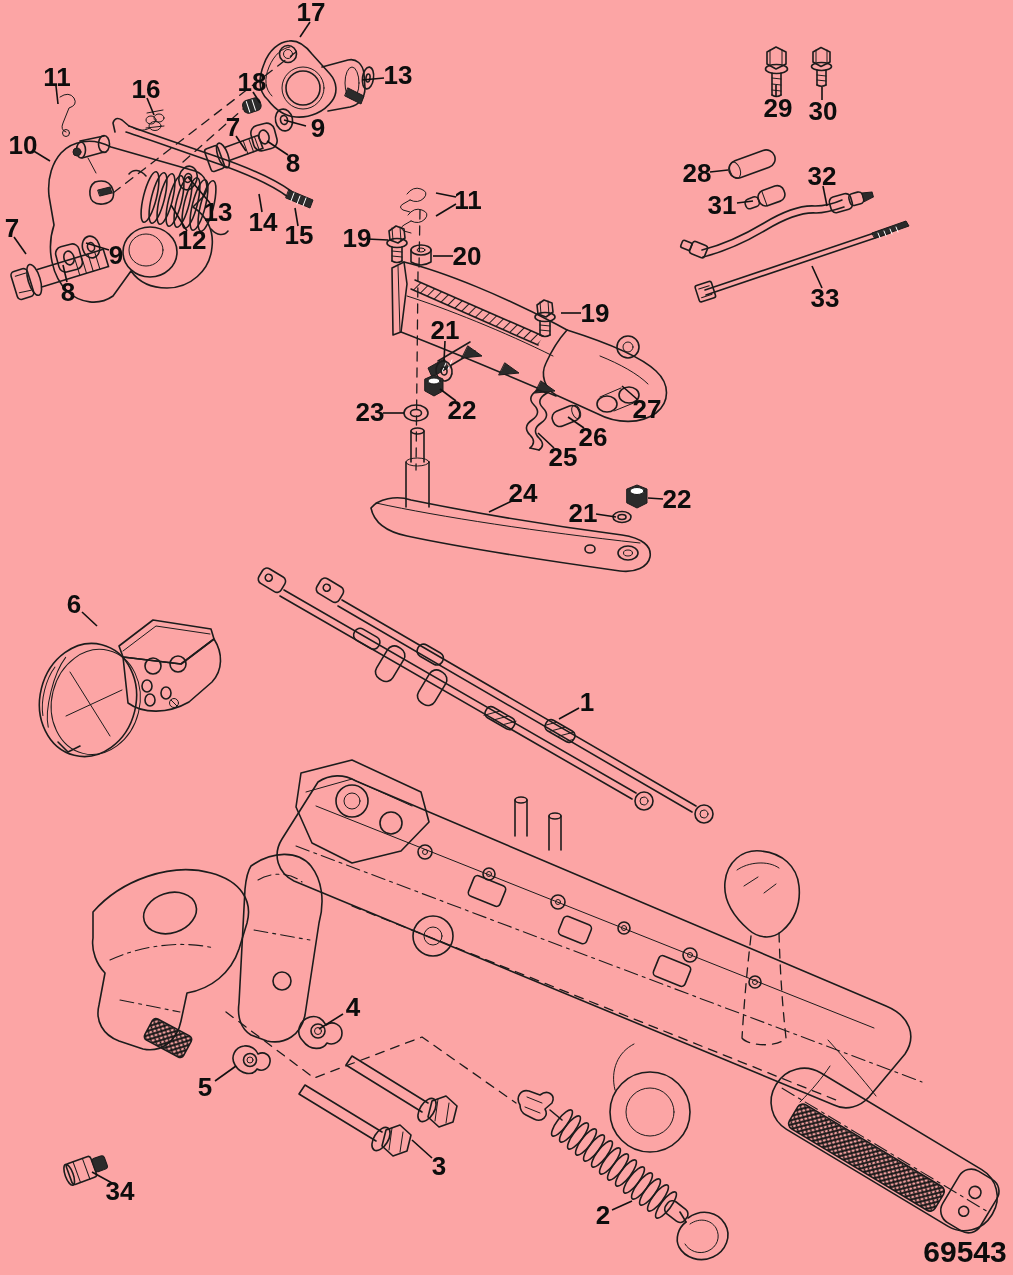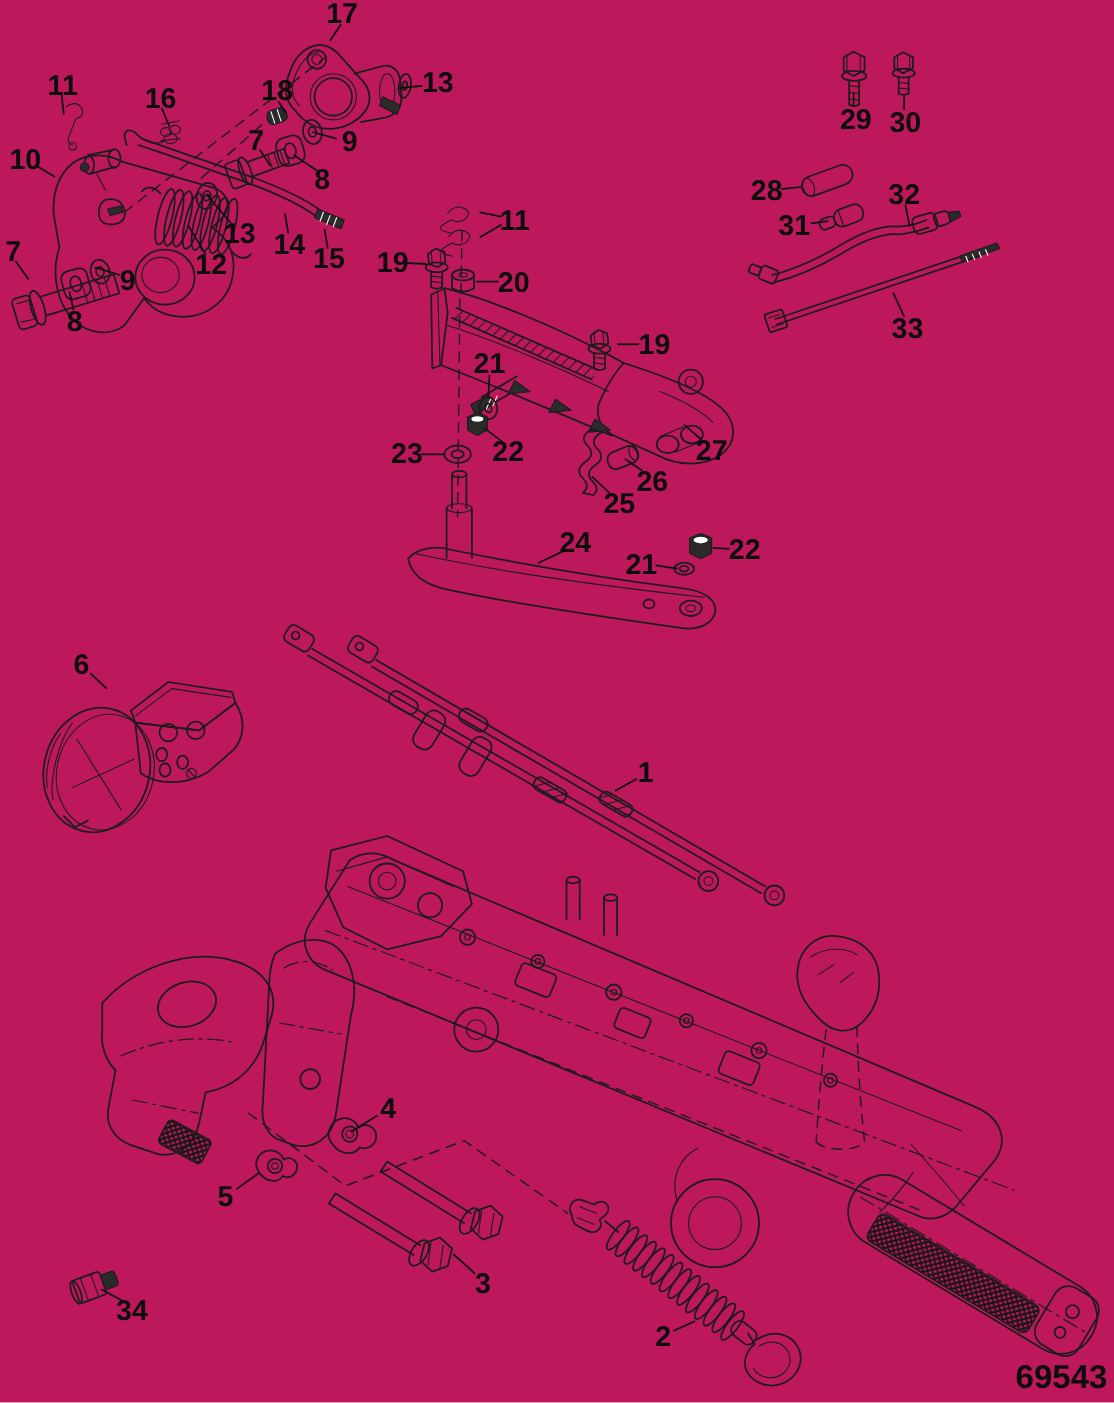--- a/index.html
+++ b/index.html
@@ -3,7 +3,7 @@
 <meta charset="utf-8">
 <style>
   html,body { margin:0; padding:0; background:#ffffff; }
-  #page { position:relative; width:1013px; height:1275px; background:#be185d;
+  #page { position:relative; width:1013px; height:1275px; background:#fca5a5;
           font-family:"Liberation Sans", sans-serif; overflow:hidden;text-align:center; }
   svg { display:block; }
   .art   { stroke:#1c1c1c; fill:none; stroke-width:1.6; stroke-linejoin:round; stroke-linecap:round; }

